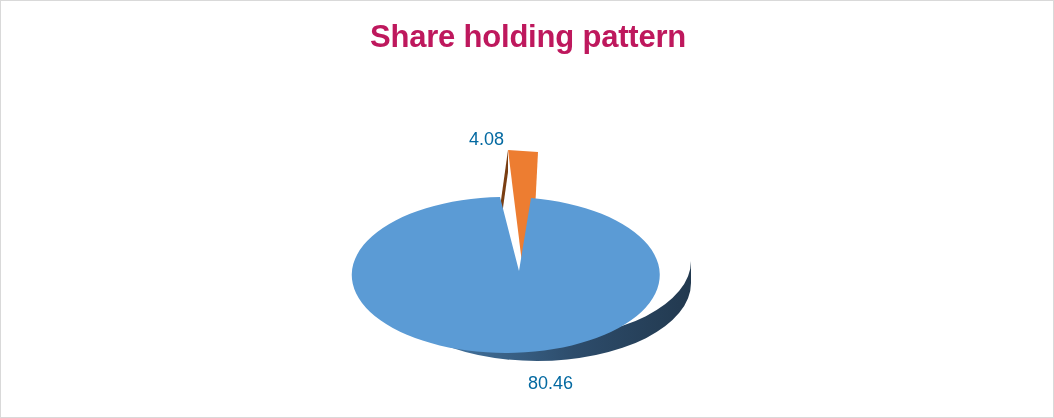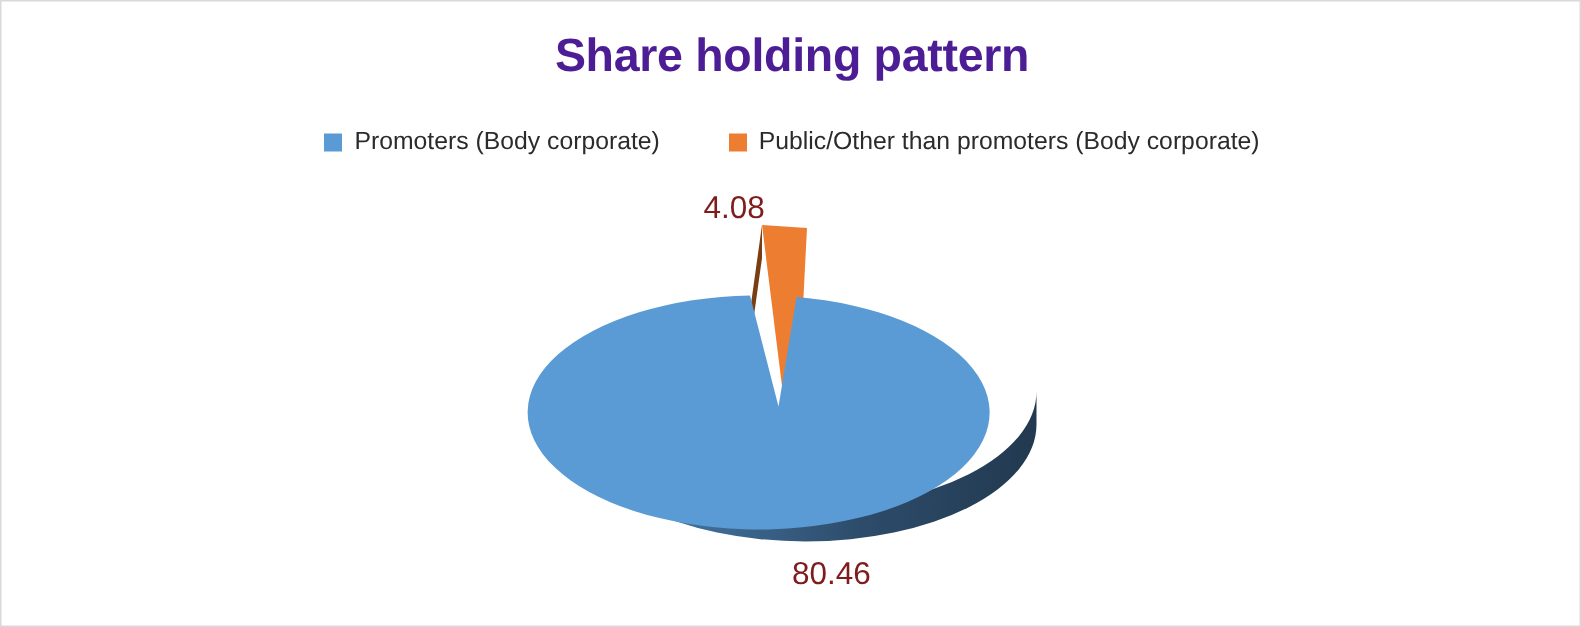--- a/index.html
+++ b/index.html
@@ -27,7 +27,7 @@
     text-align: center;
     font-size: 31px;
     font-weight: bold;
-    color: #4c1d95;
+    color: #be185d;
     letter-spacing: -0.2px;
     line-height: 38px;
   }

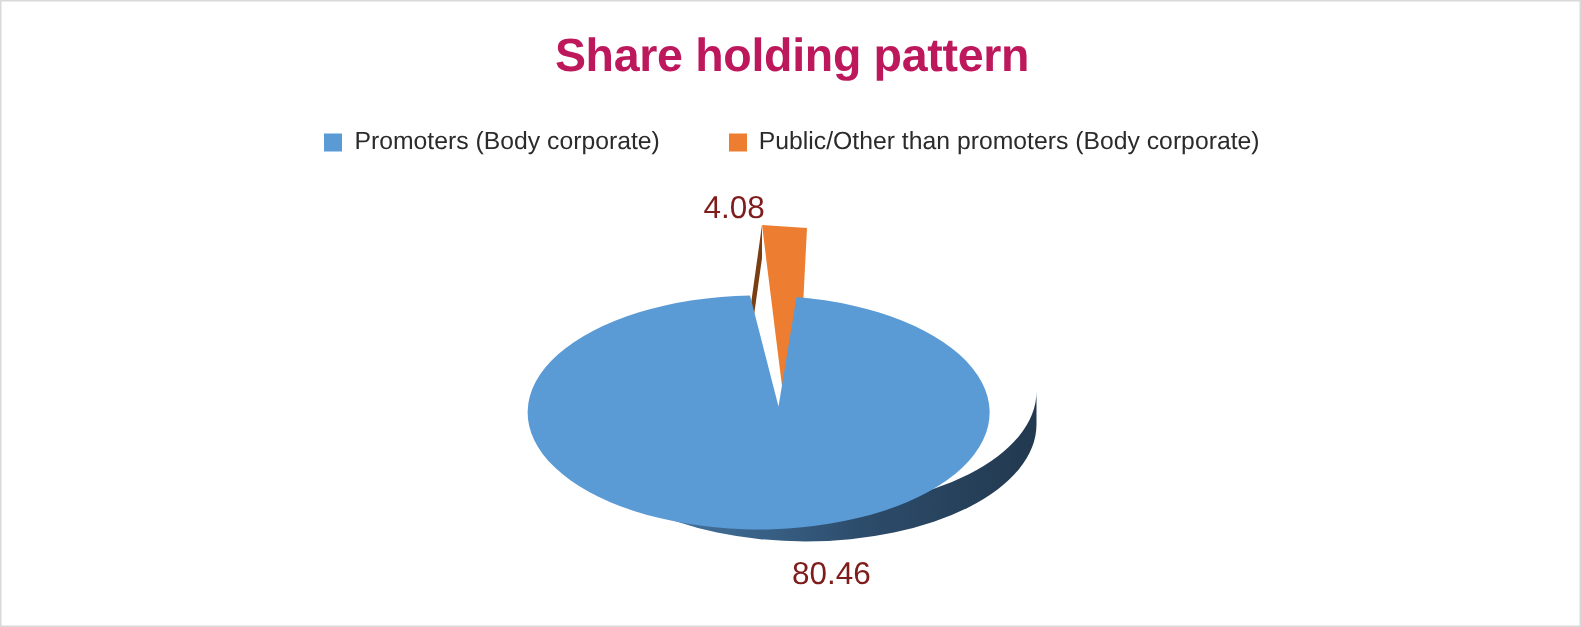--- a/index.html
+++ b/index.html
@@ -93,16 +93,6 @@
 
   <div id="chart-title">Share holding pattern</div>
 
-  <div id="legend">
-    <div class="legend-item">
-      <span class="legend-swatch" style="background:#5b9bd5;"></span>
-      <span class="legend-label">Promoters (Body corporate)</span>
-    </div>
-    <div class="legend-item">
-      <span class="legend-swatch" style="background:#ed7d31;"></span>
-      <span class="legend-label">Public/Other than promoters (Body corporate)</span>
-    </div>
-  </div>
 
   <div id="plot">
 

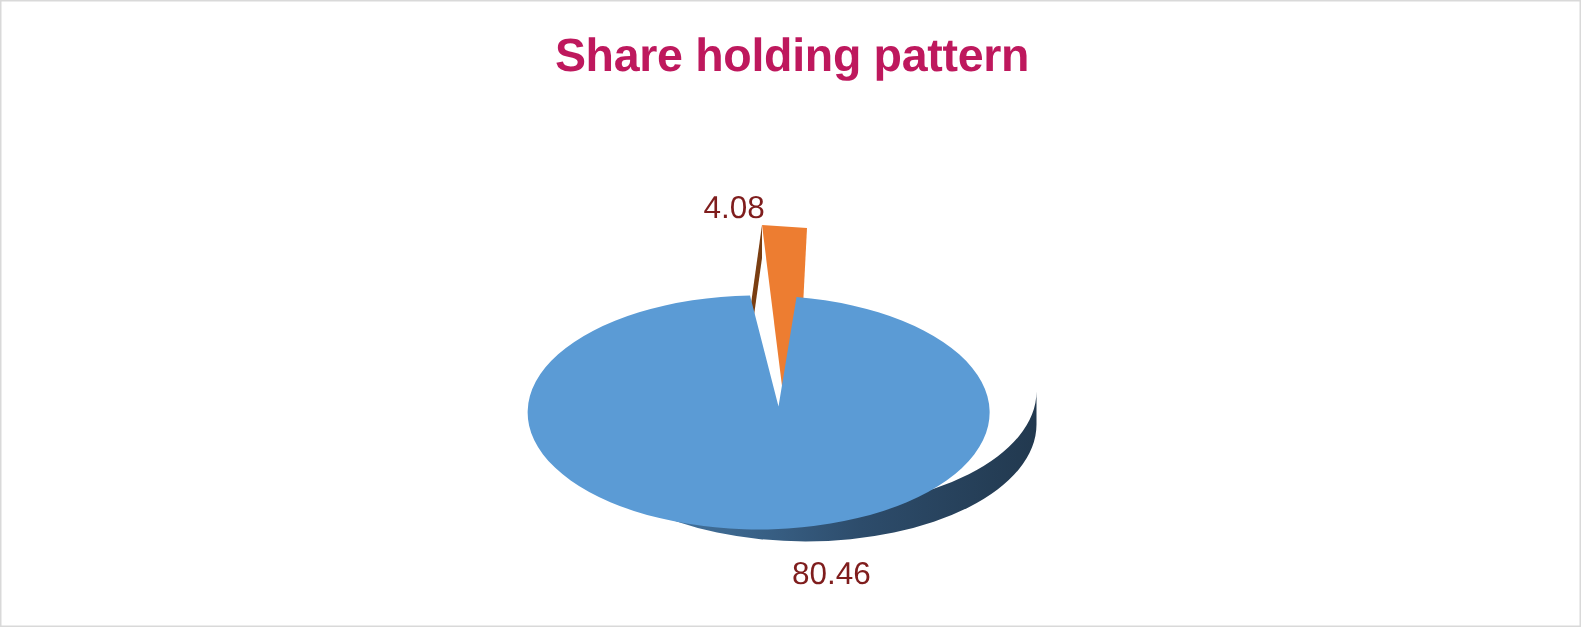--- a/index.html
+++ b/index.html
@@ -72,8 +72,8 @@
   }
   .data-label {
     position: absolute;
-    font-size: 21px;
-    color: #7f1d1d;
+    font-size: 18px;
+    color: #0369a1;
     white-space: nowrap;
     line-height: 20px;
   }

